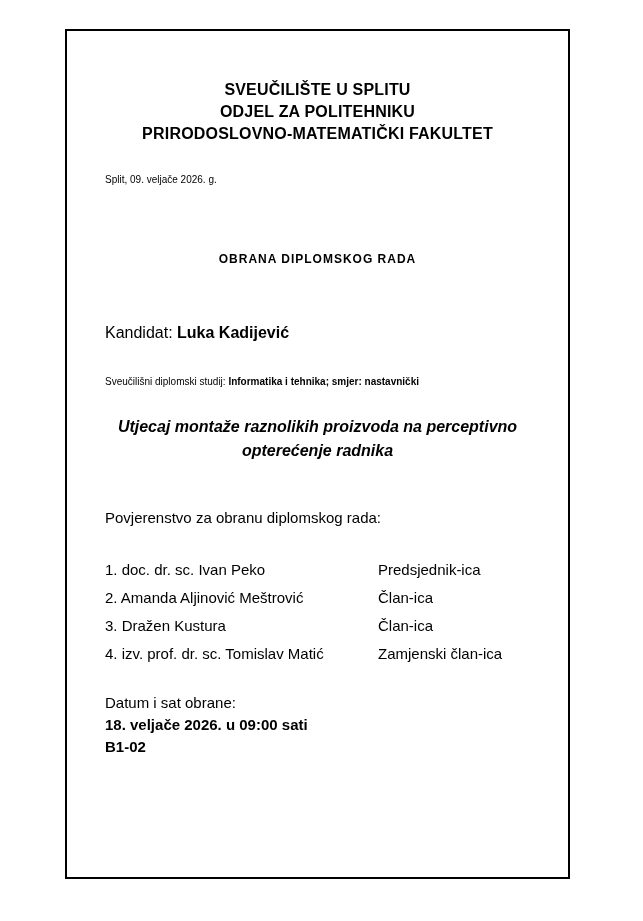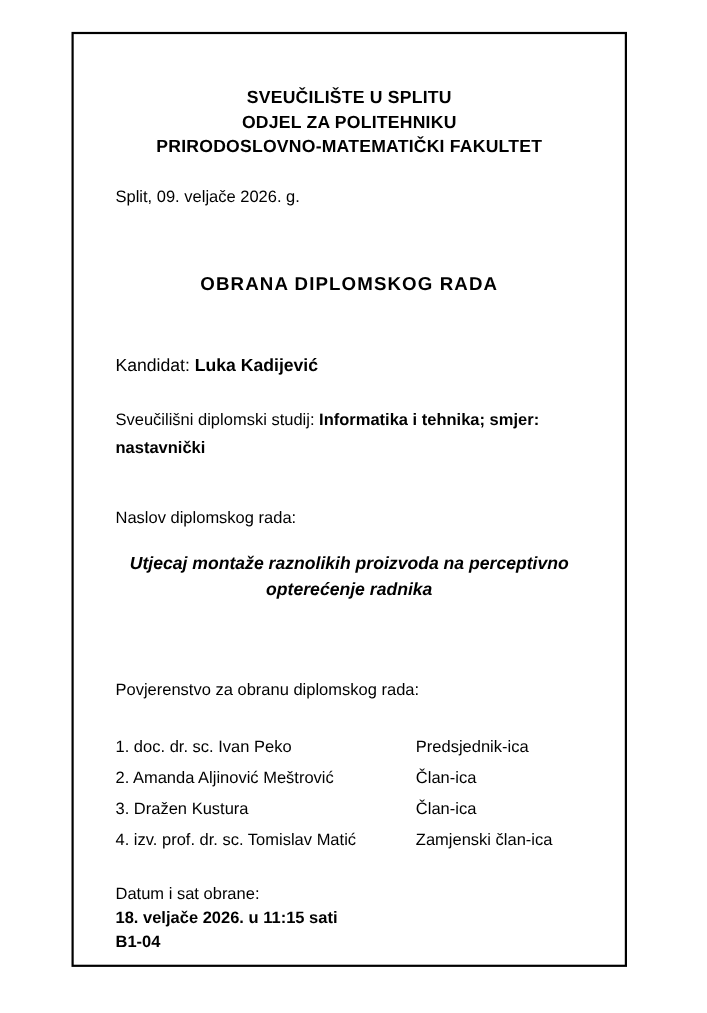--- a/index.html
+++ b/index.html
@@ -31,7 +31,7 @@
   }
   .dateline {
     margin-top: 25px;
-    font-size: 15px;
+    font-size: 10px;
     line-height: 20px;
   }
   .main-title {

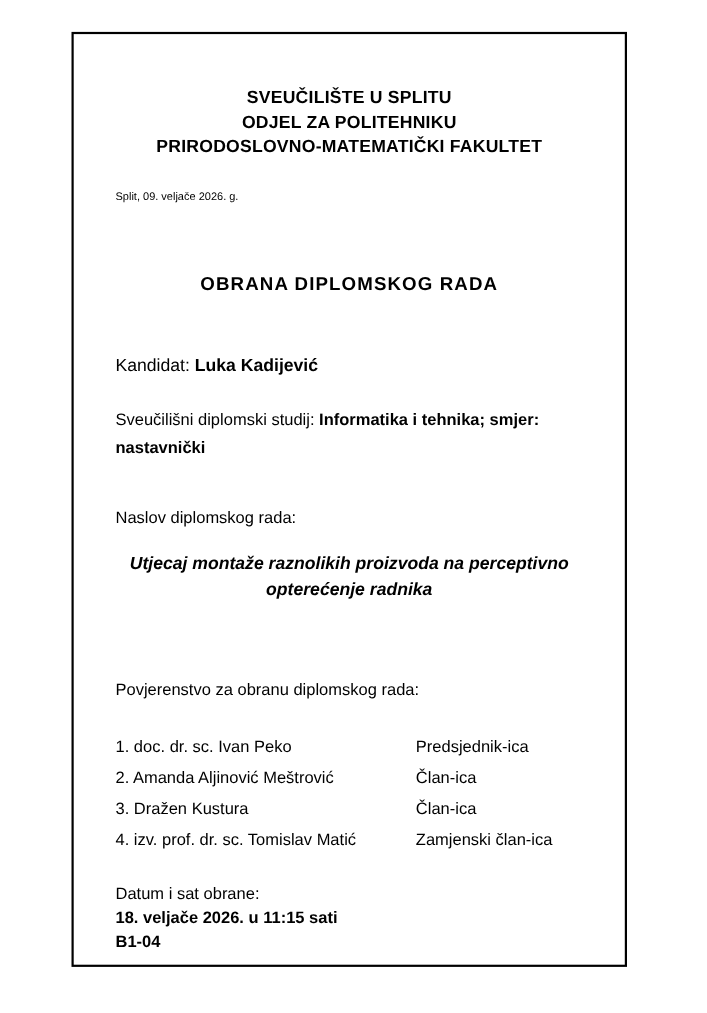--- a/index.html
+++ b/index.html
@@ -38,7 +38,7 @@
     margin-top: 57px;
     text-align: center;
     font-weight: bold;
-    font-size: 17px;
+    font-size: 12px;
     line-height: 24px;
     letter-spacing: 1px;
   }

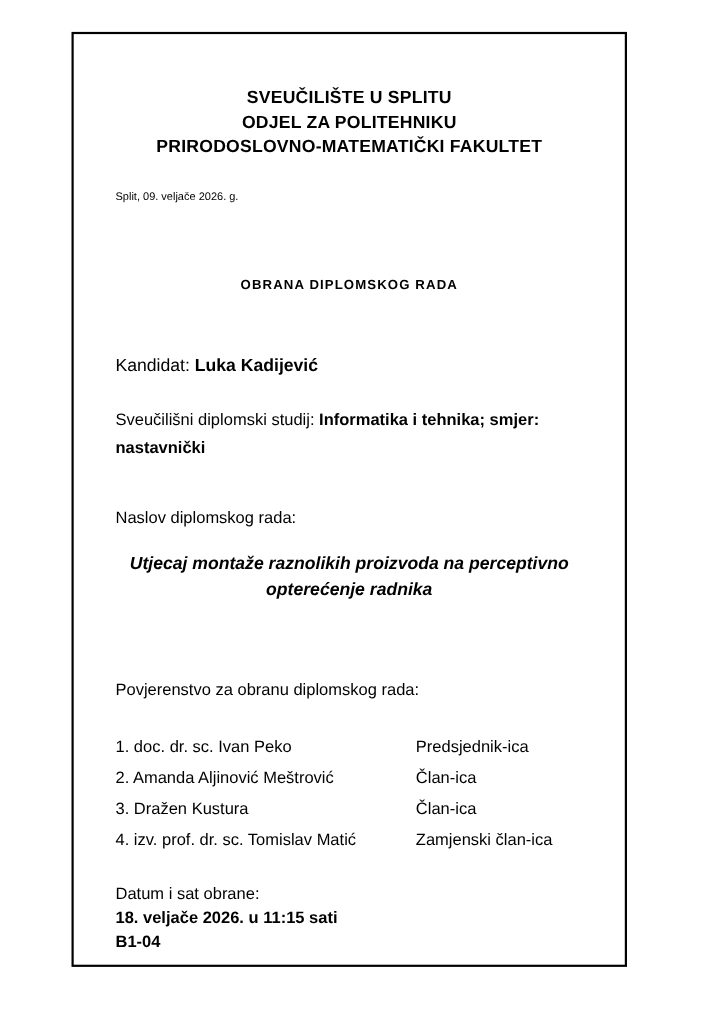--- a/index.html
+++ b/index.html
@@ -49,7 +49,7 @@
   }
   .study-line {
     margin-top: 26px;
-    font-size: 15px;
+    font-size: 10px;
     line-height: 26px;
   }
   .bold { font-weight: bold; }

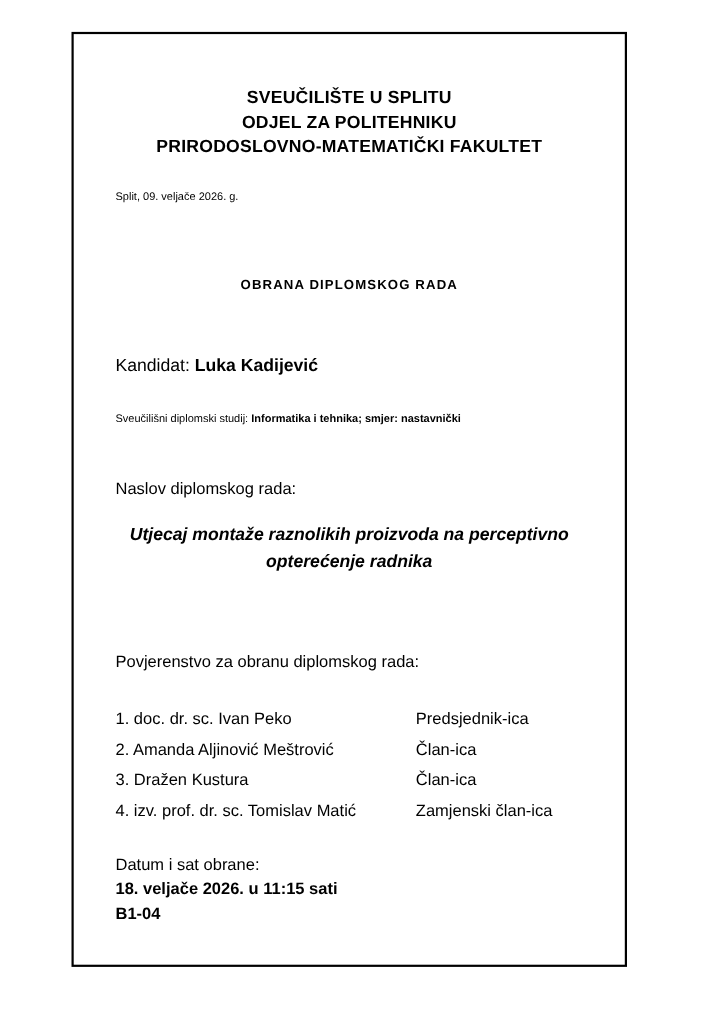--- a/index.html
+++ b/index.html
@@ -115,7 +115,6 @@
       <span class="bold">Informatika i tehnika; smjer: nastavnički</span>
     </div>
 
-    <div class="thesis-label">Naslov diplomskog rada:</div>
 
     <div class="thesis-title">Utjecaj montaže raznolikih proizvoda na perceptivno opterećenje radnika</div>
 

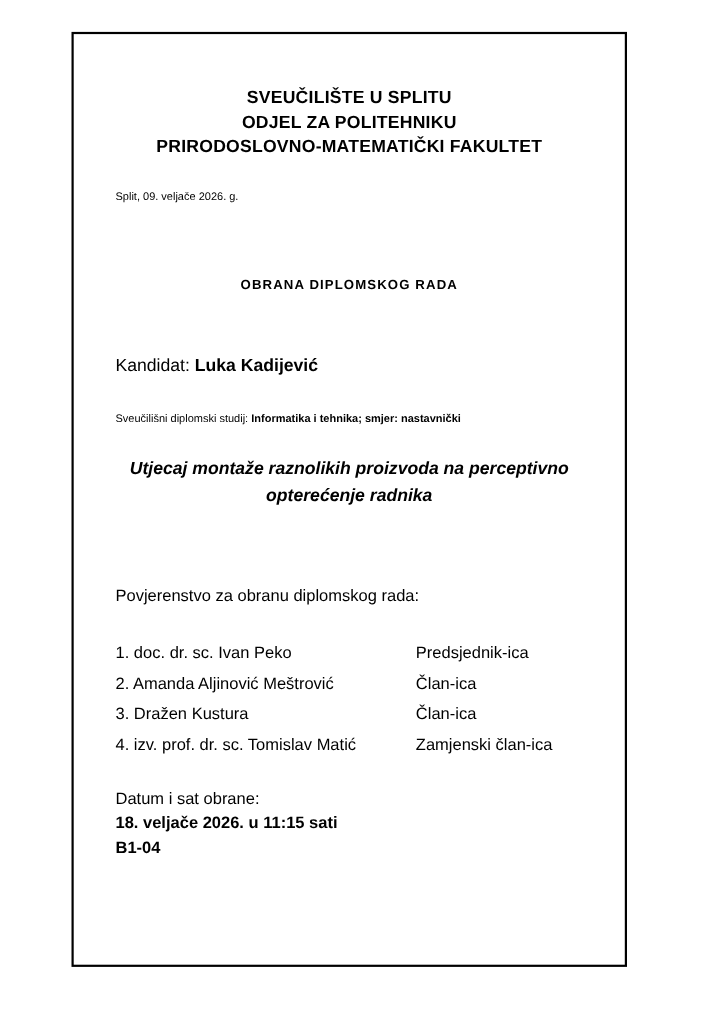--- a/index.html
+++ b/index.html
@@ -68,7 +68,7 @@
     padding: 0 10px;
   }
   .committee-heading {
-    margin-top: 69px;
+    margin-top: 45px;
     font-size: 15px;
     line-height: 20px;
   }

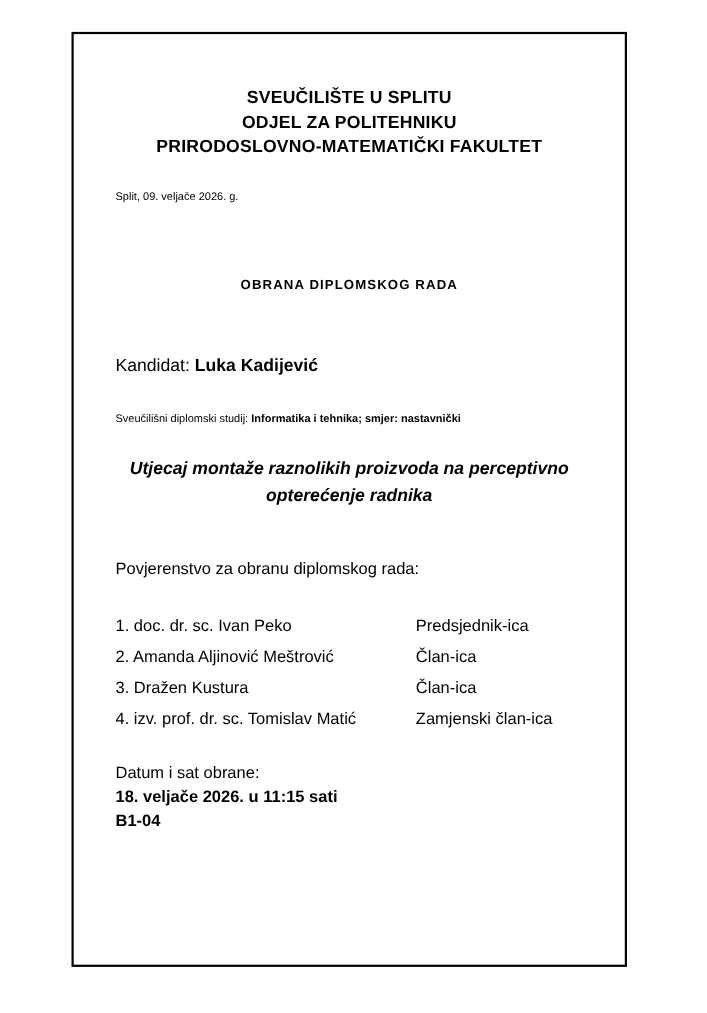--- a/index.html
+++ b/index.html
@@ -141,7 +141,7 @@
 
     <div class="footer-block">
       <div>Datum i sat obrane:</div>
-      <div class="bold">18. veljače 2026. u 11:15 sati</div>
+      <div class="bold">18. veljače 2026. u 09:00 sati</div>
       <div class="bold">B1-04</div>
     </div>
 

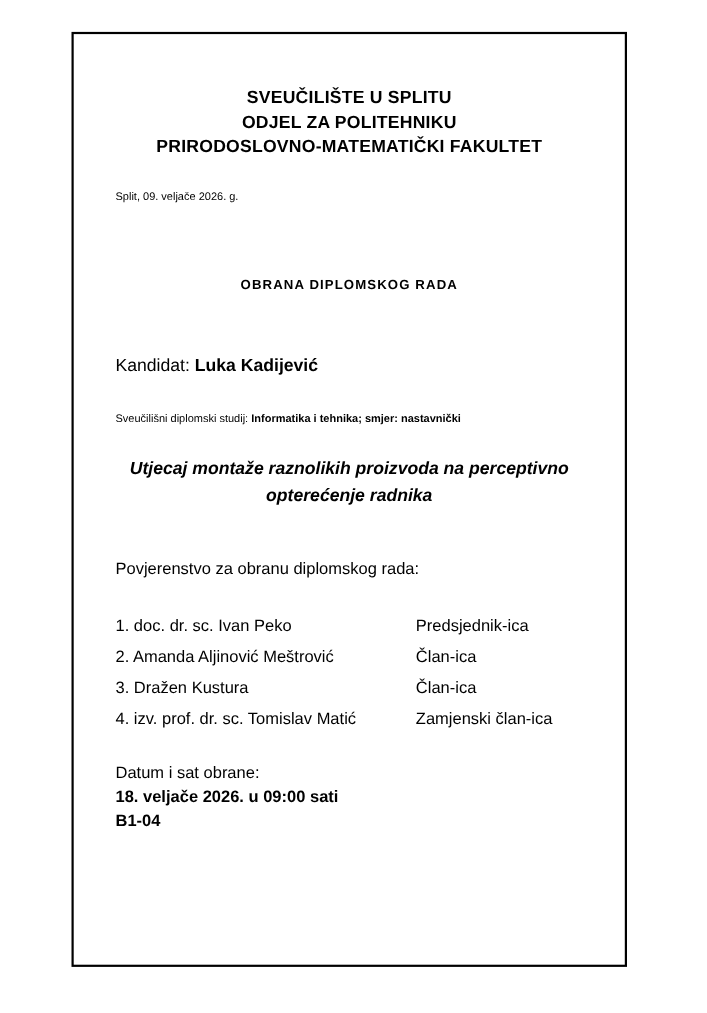--- a/index.html
+++ b/index.html
@@ -142,7 +142,7 @@
     <div class="footer-block">
       <div>Datum i sat obrane:</div>
       <div class="bold">18. veljače 2026. u 09:00 sati</div>
-      <div class="bold">B1-04</div>
+      <div class="bold">B1-02</div>
     </div>
 
   </div>

